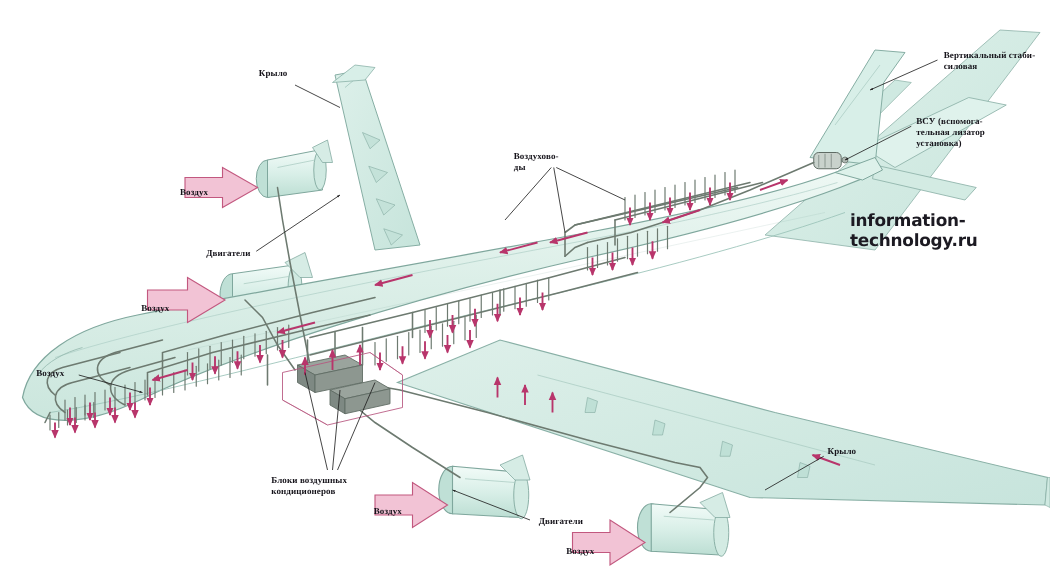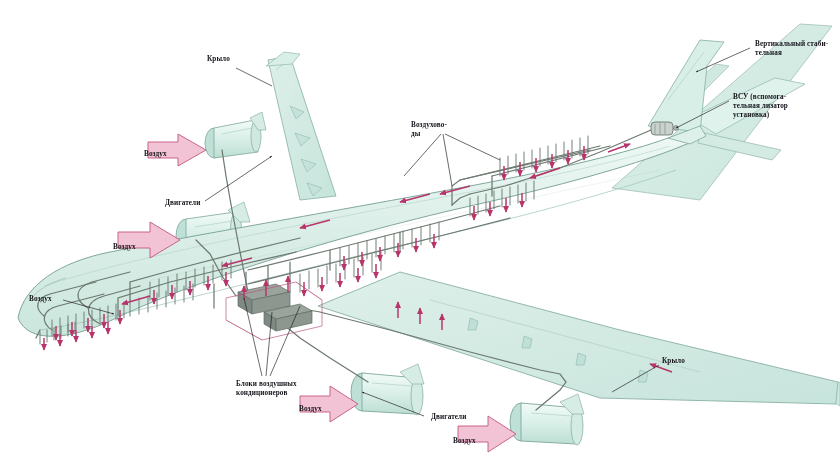--- a/index.html
+++ b/index.html
@@ -397,7 +397,7 @@
   <div class="lbl" style="left:207px;top:55px;">Крыло</div>
 
   <div class="lbl" style="left:755px;top:40px;">Вертикальный стаби-
-тельная</div>
+силовая</div>
 
   <div class="lbl" style="left:733px;top:93px;">ВСУ (вспомога-
 тельная лизатор

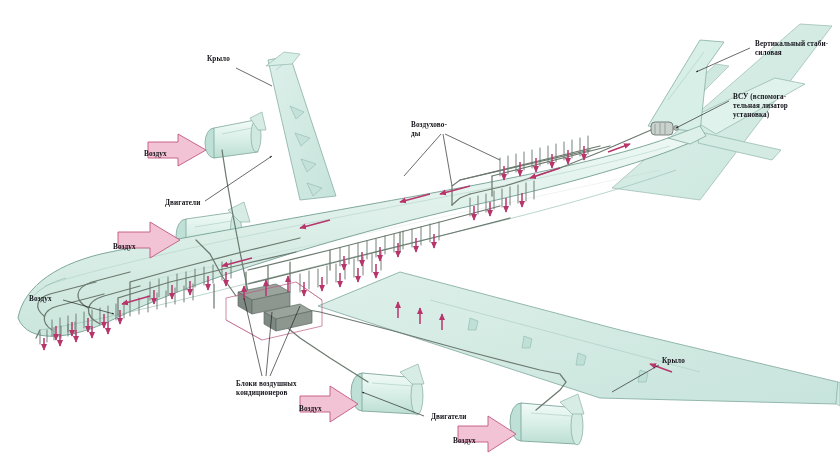--- a/index.html
+++ b/index.html
@@ -425,6 +425,7 @@
 
   <div class="lbl" style="left:662px;top:357px;">Крыло</div>
 
+  <div class="wm" style="left:680px;top:169px;">information-technology.ru</div>
 
 </div>
 

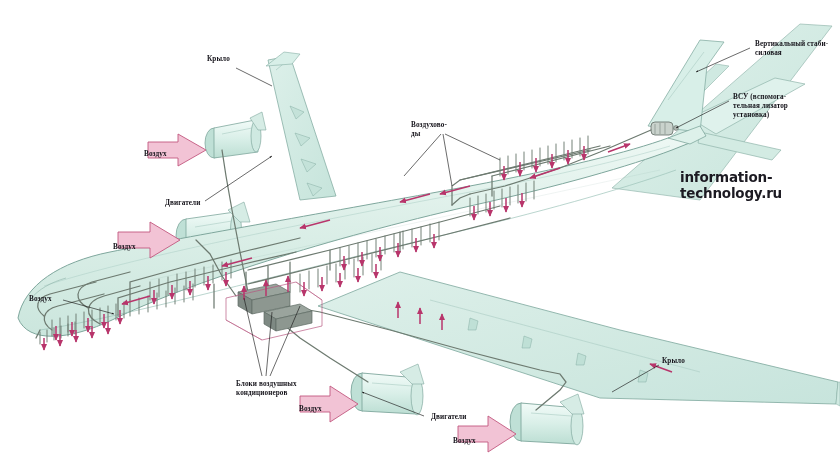--- a/index.html
+++ b/index.html
@@ -414,7 +414,7 @@
 
   <div class="lbl" style="left:29px;top:295px;">Воздух</div>
 
-  <div class="lbl" style="left:236px;top:380px;">Блоки воздушных
+  <div class="lbl" style="left:217px;top:380px;">Блоки воздушных
 кондиционеров</div>
 
   <div class="lbl" style="left:299px;top:405px;">Воздух</div>

